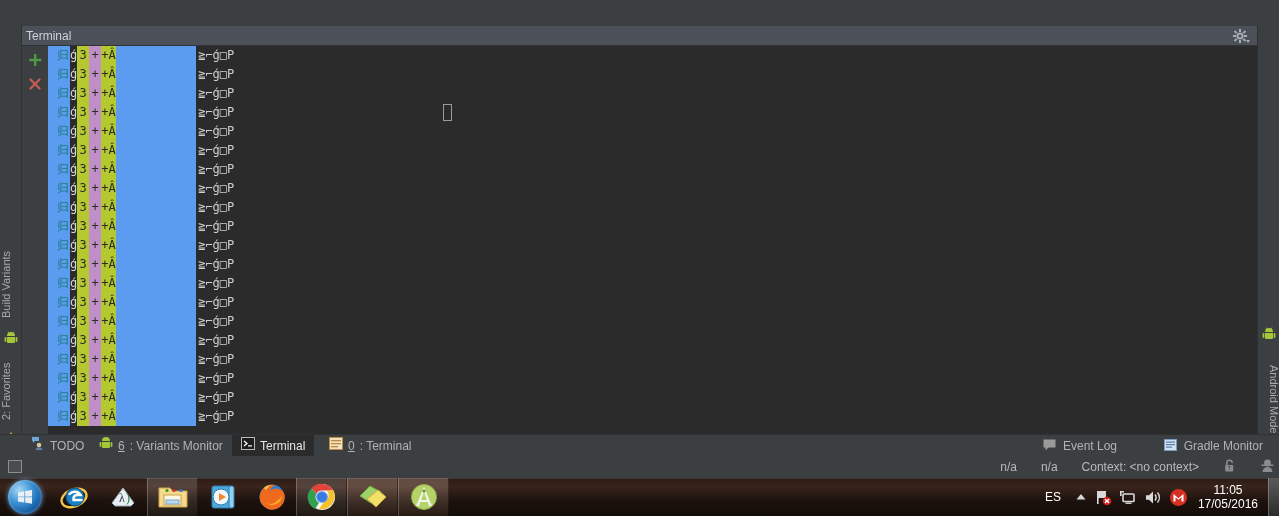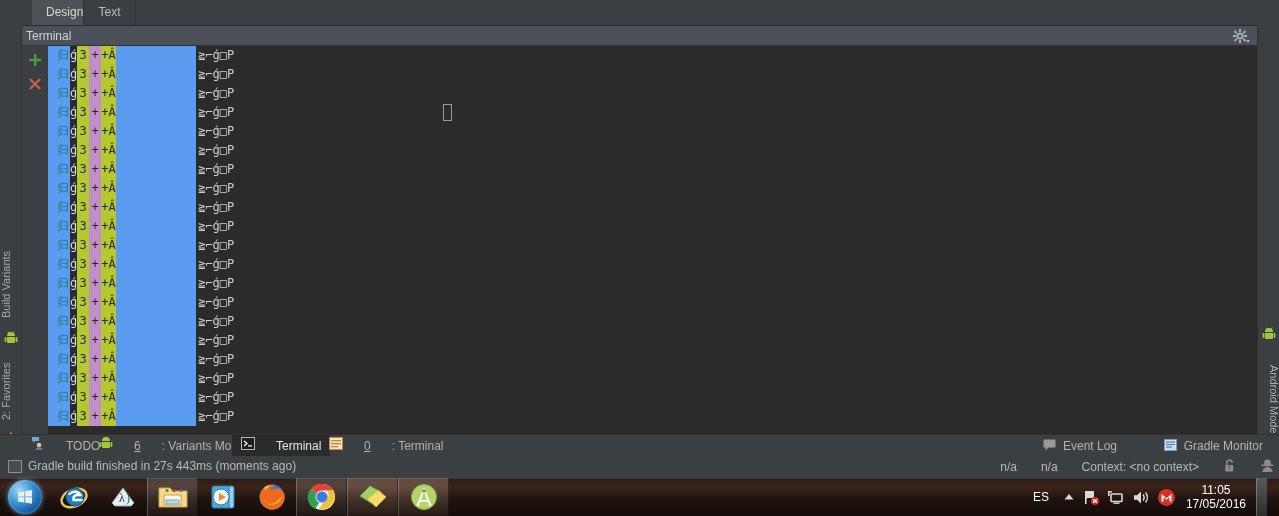--- a/index.html
+++ b/index.html
@@ -159,11 +159,6 @@
 
 <div class="app">
 
-  <div class="tabstrip">
-    <div class="spacer"></div>
-    <div class="etab t0 sel">Design</div>
-    <div class="etab t1">Text</div>
-  </div>
 
   <div class="twhead">
     <div class="twtitle">Terminal</div>

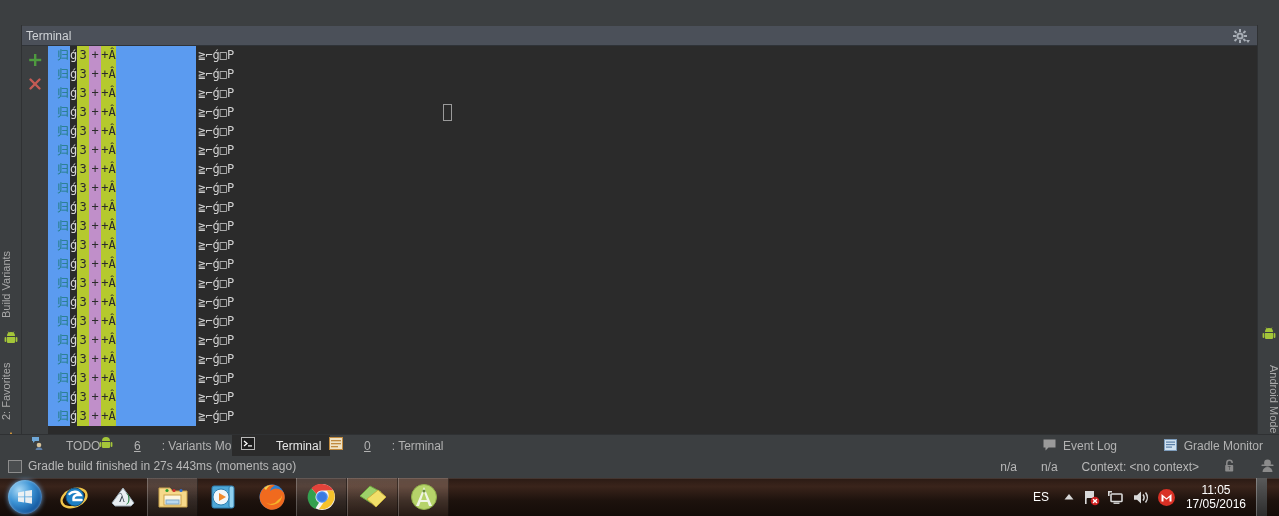--- a/index.html
+++ b/index.html
@@ -103,7 +103,7 @@
   }
   .btab{
     position:absolute;top:0;height:22px;line-height:22px;
-    display:flex;align-items:center;gap:21px;padding:0 9px;
+    display:flex;align-items:center;gap:5px;padding:0 9px;
     font-size:12px;color:#b2b2b2;box-sizing:border-box;
   }
   .btab.sel{background:#2b2b2b;color:#e6e6e6;}

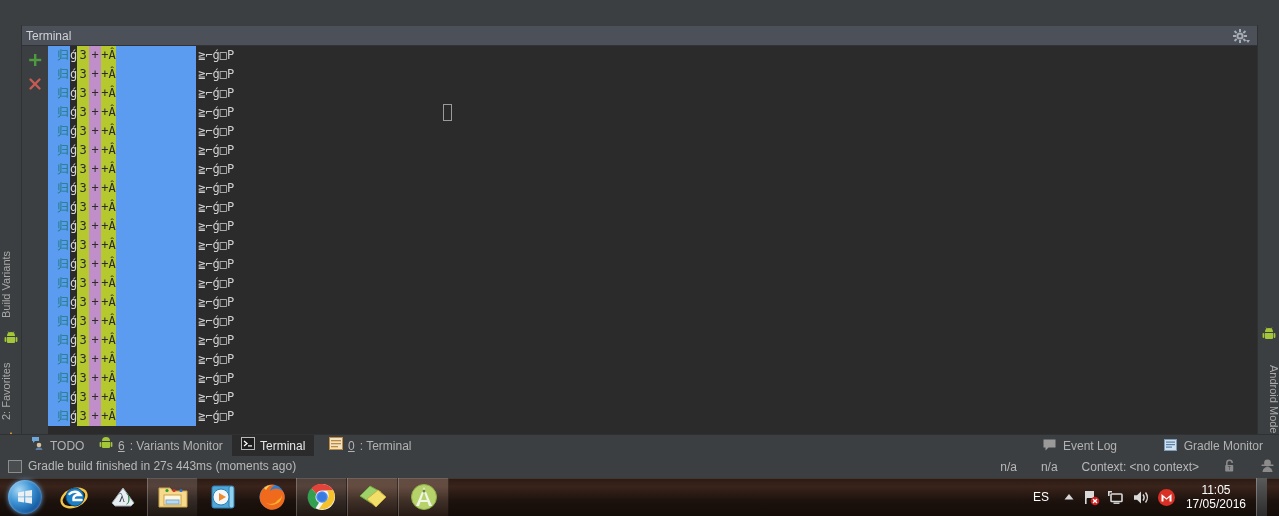--- a/index.html
+++ b/index.html
@@ -352,7 +352,6 @@
 
   <div class="statusbar">
     <div class="sb-box"></div>
-    <div class="sb-msg">Gradle build finished in 27s 443ms (moments ago)</div>
     <div class="sb-right">
       <span>n/a</span>
       <span>n/a</span>

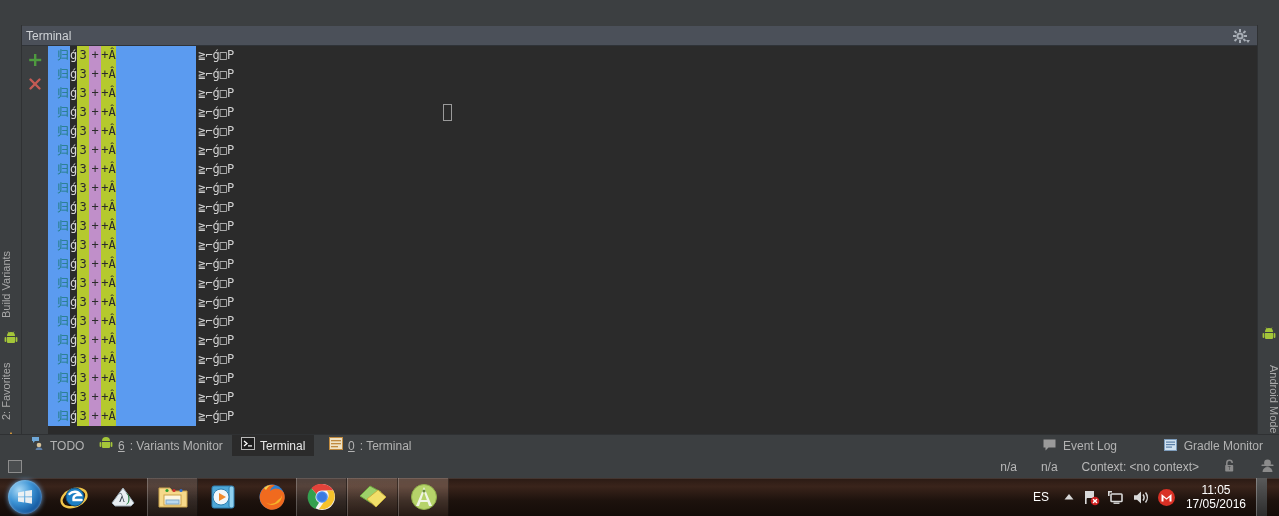--- a/index.html
+++ b/index.html
@@ -143,7 +143,7 @@
   .tbitem.run.warm{
     background:linear-gradient(to bottom,rgba(255,220,200,.26),rgba(255,200,170,.08));
   }
-  .tray{position:absolute;right:12px;top:0;height:38px;display:flex;align-items:center;gap:0px;}
+  .tray{position:absolute;right:0;top:0;height:38px;display:flex;align-items:center;gap:0px;}
   .trayitem{display:flex;align-items:center;justify-content:center;height:38px;}
   .traytxt{color:#ffffff;font-size:12px;padding:0 9px;}
   .clock{color:#ffffff;font-size:12px;text-align:center;line-height:14px;padding:0 10px 0 6px;}

